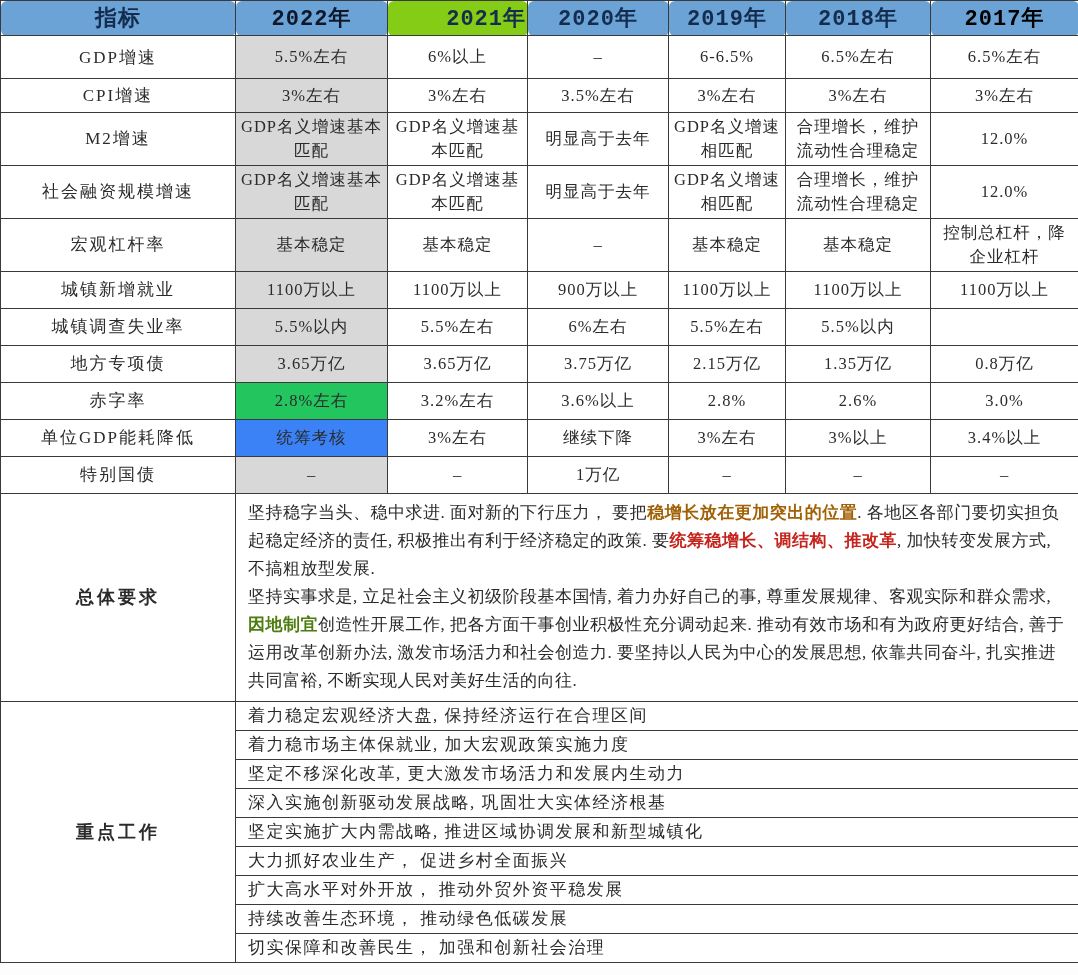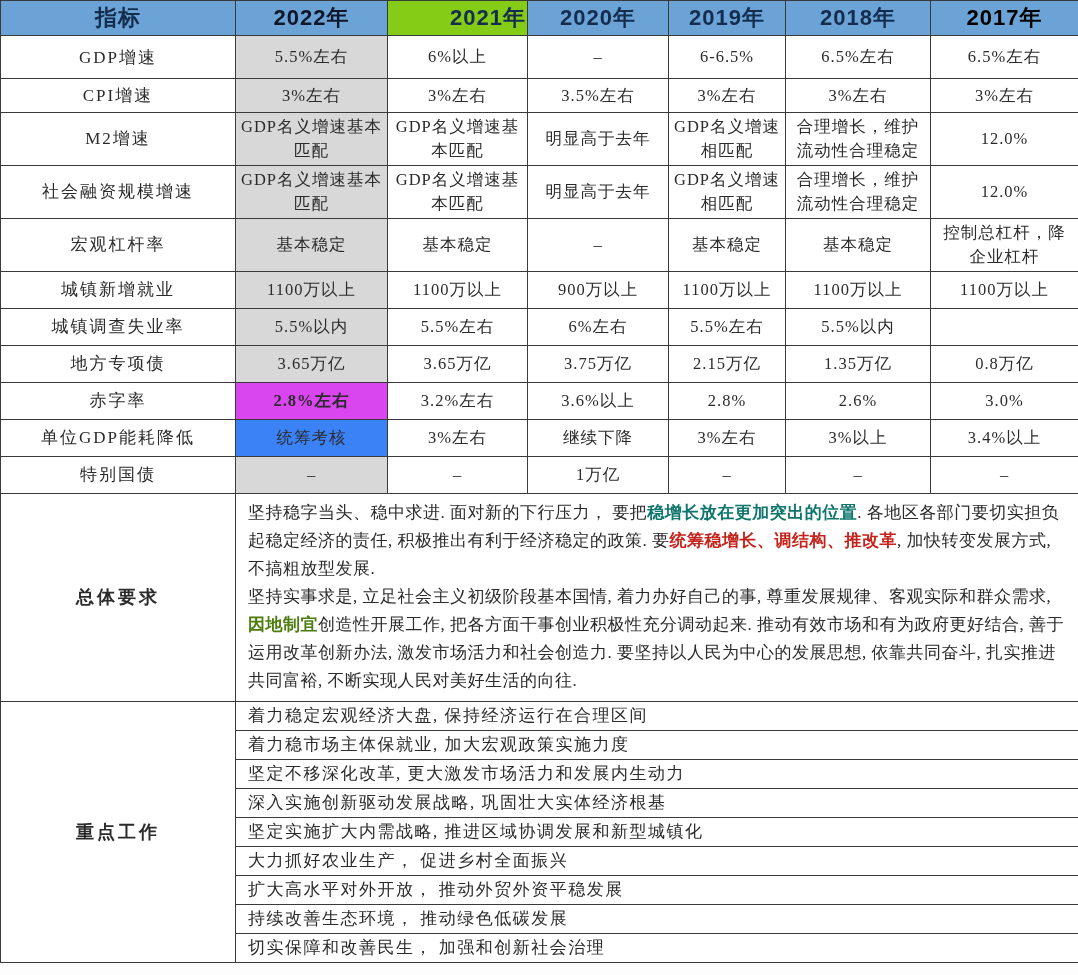--- a/index.html
+++ b/index.html
@@ -21,11 +21,12 @@
     box-sizing:border-box;
   }
   thead th{
-    font-family:Liberation Sans, sans-serif;
+    font-family:Liberation Mono, monospace;
     font-weight:bold;
     font-size:22px;
     height:35px;
     letter-spacing:1px;
+    border-radius:6px;
   }
   td.lbl{
     text-align:center;

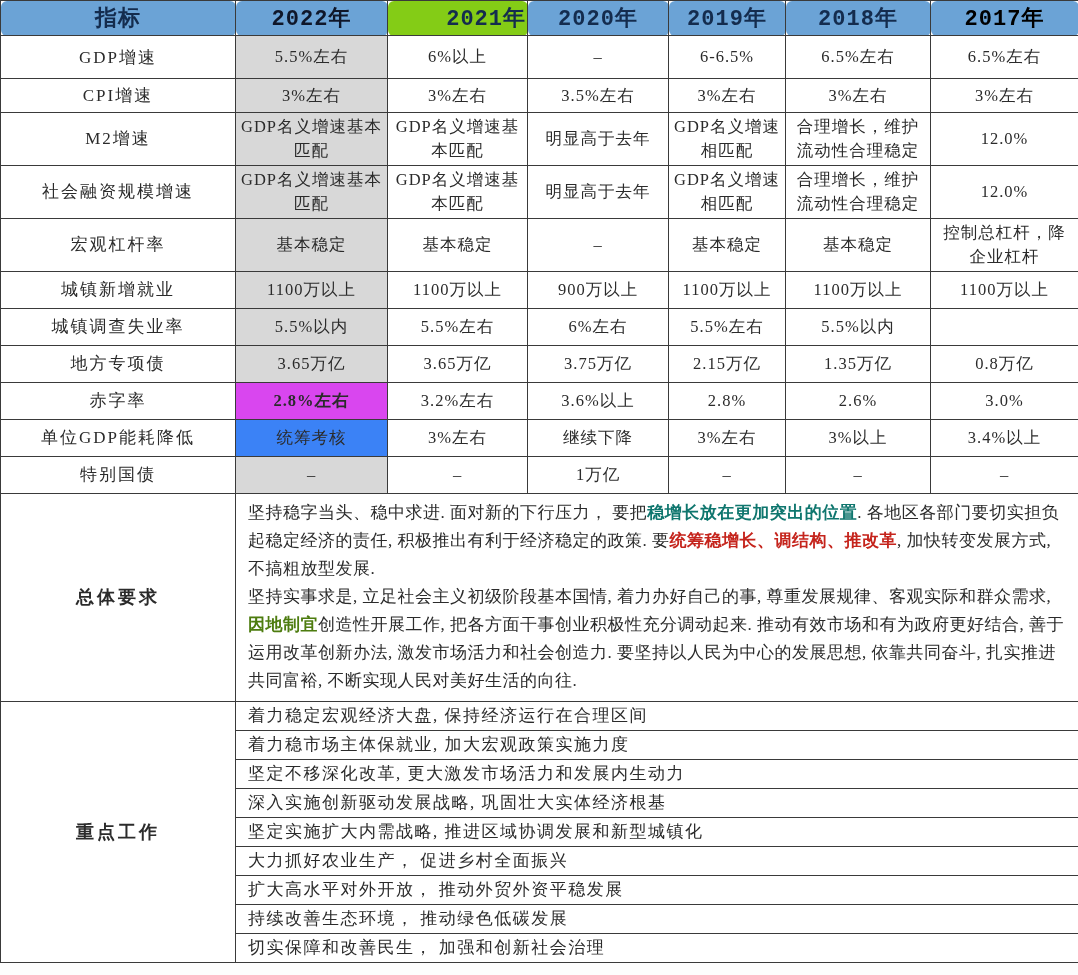--- a/index.html
+++ b/index.html
@@ -169,7 +169,7 @@
       </tr>
       <tr style="height: 37px;">
         <td class="lbl">赤字率</td>
-        <td class="val c2022" style="background: #d946ef; font-weight: bold;">2.8%左右</td>
+        <td class="val c2022" style="background: #22c55e;">2.8%左右</td>
         <td class="val">3.2%左右</td>
         <td class="val">3.6%以上</td>
         <td class="val">2.8%</td>

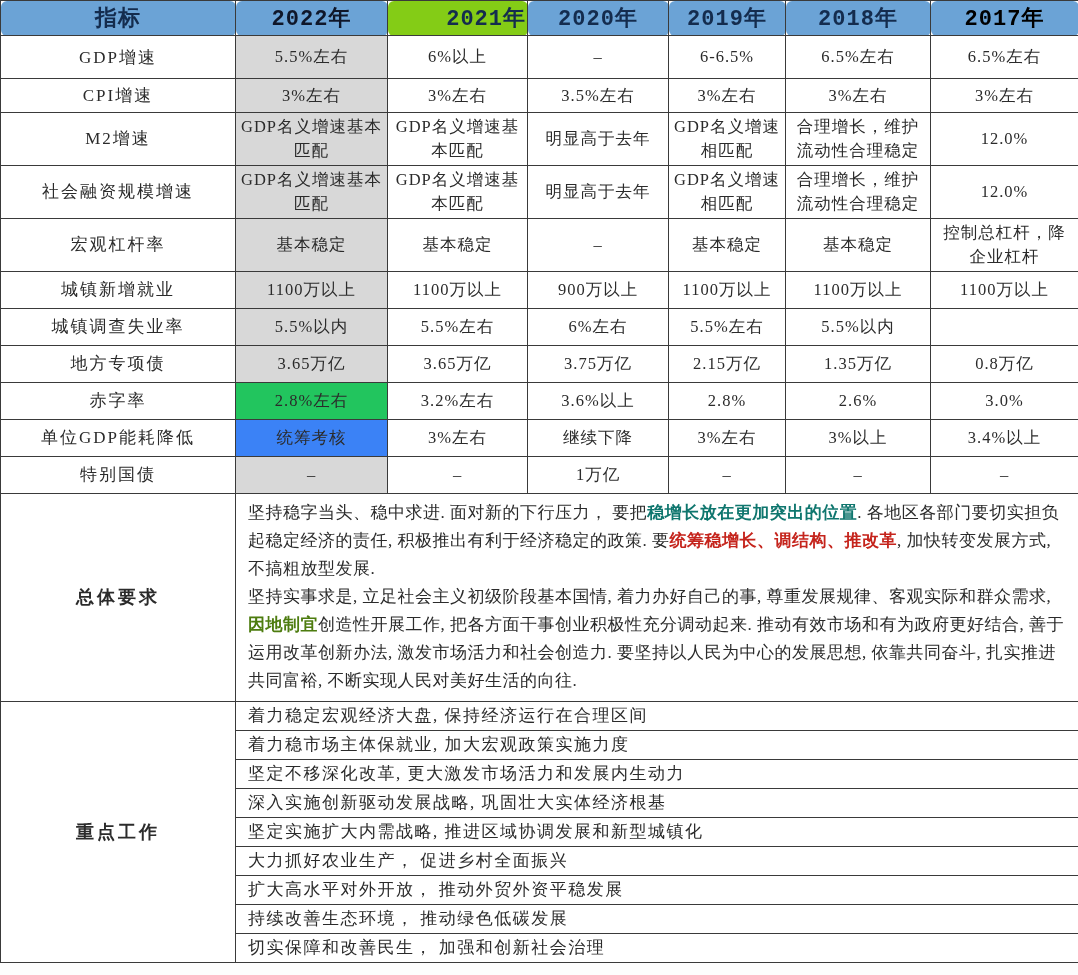--- a/index.html
+++ b/index.html
@@ -197,7 +197,7 @@
       <tr style="height: 208px;">
         <td class="section-label">总体要求</td>
         <td class="para-cell" colspan="6">
-          <p><span>坚持稳字当头、稳中求进. 面对新的下行压力， 要把</span><span class="red" style="color: #0f766e;">稳增长放在更加突出的位置</span><span>. 各地区各部门要切实担负起稳定经济的责任, 积极推出有利于经济稳定的政策. 要</span><span class="red" style="color: rgb(197, 36, 28);">统筹稳增长、调结构、推改革</span><span>, 加快转变发展方式, 不搞粗放型发展.</span></p>
+          <p><span>坚持稳字当头、稳中求进. 面对新的下行压力， 要把</span><span class="red" style="color: #a16207;">稳增长放在更加突出的位置</span><span>. 各地区各部门要切实担负起稳定经济的责任, 积极推出有利于经济稳定的政策. 要</span><span class="red" style="color: rgb(197, 36, 28);">统筹稳增长、调结构、推改革</span><span>, 加快转变发展方式, 不搞粗放型发展.</span></p>
           <p><span>坚持实事求是, 立足社会主义初级阶段基本国情, 着力办好自己的事, 尊重发展规律、客观实际和群众需求, </span><span class="red" style="color: #4d7c0f;">因地制宜</span><span>创造性开展工作, 把各方面干事创业积极性充分调动起来. 推动有效市场和有为政府更好结合, 善于运用改革创新办法, 激发市场活力和社会创造力. 要坚持以人民为中心的发展思想, 依靠共同奋斗, 扎实推进共同富裕, 不断实现人民对美好生活的向往.</span></p>
         </td>
       </tr>

